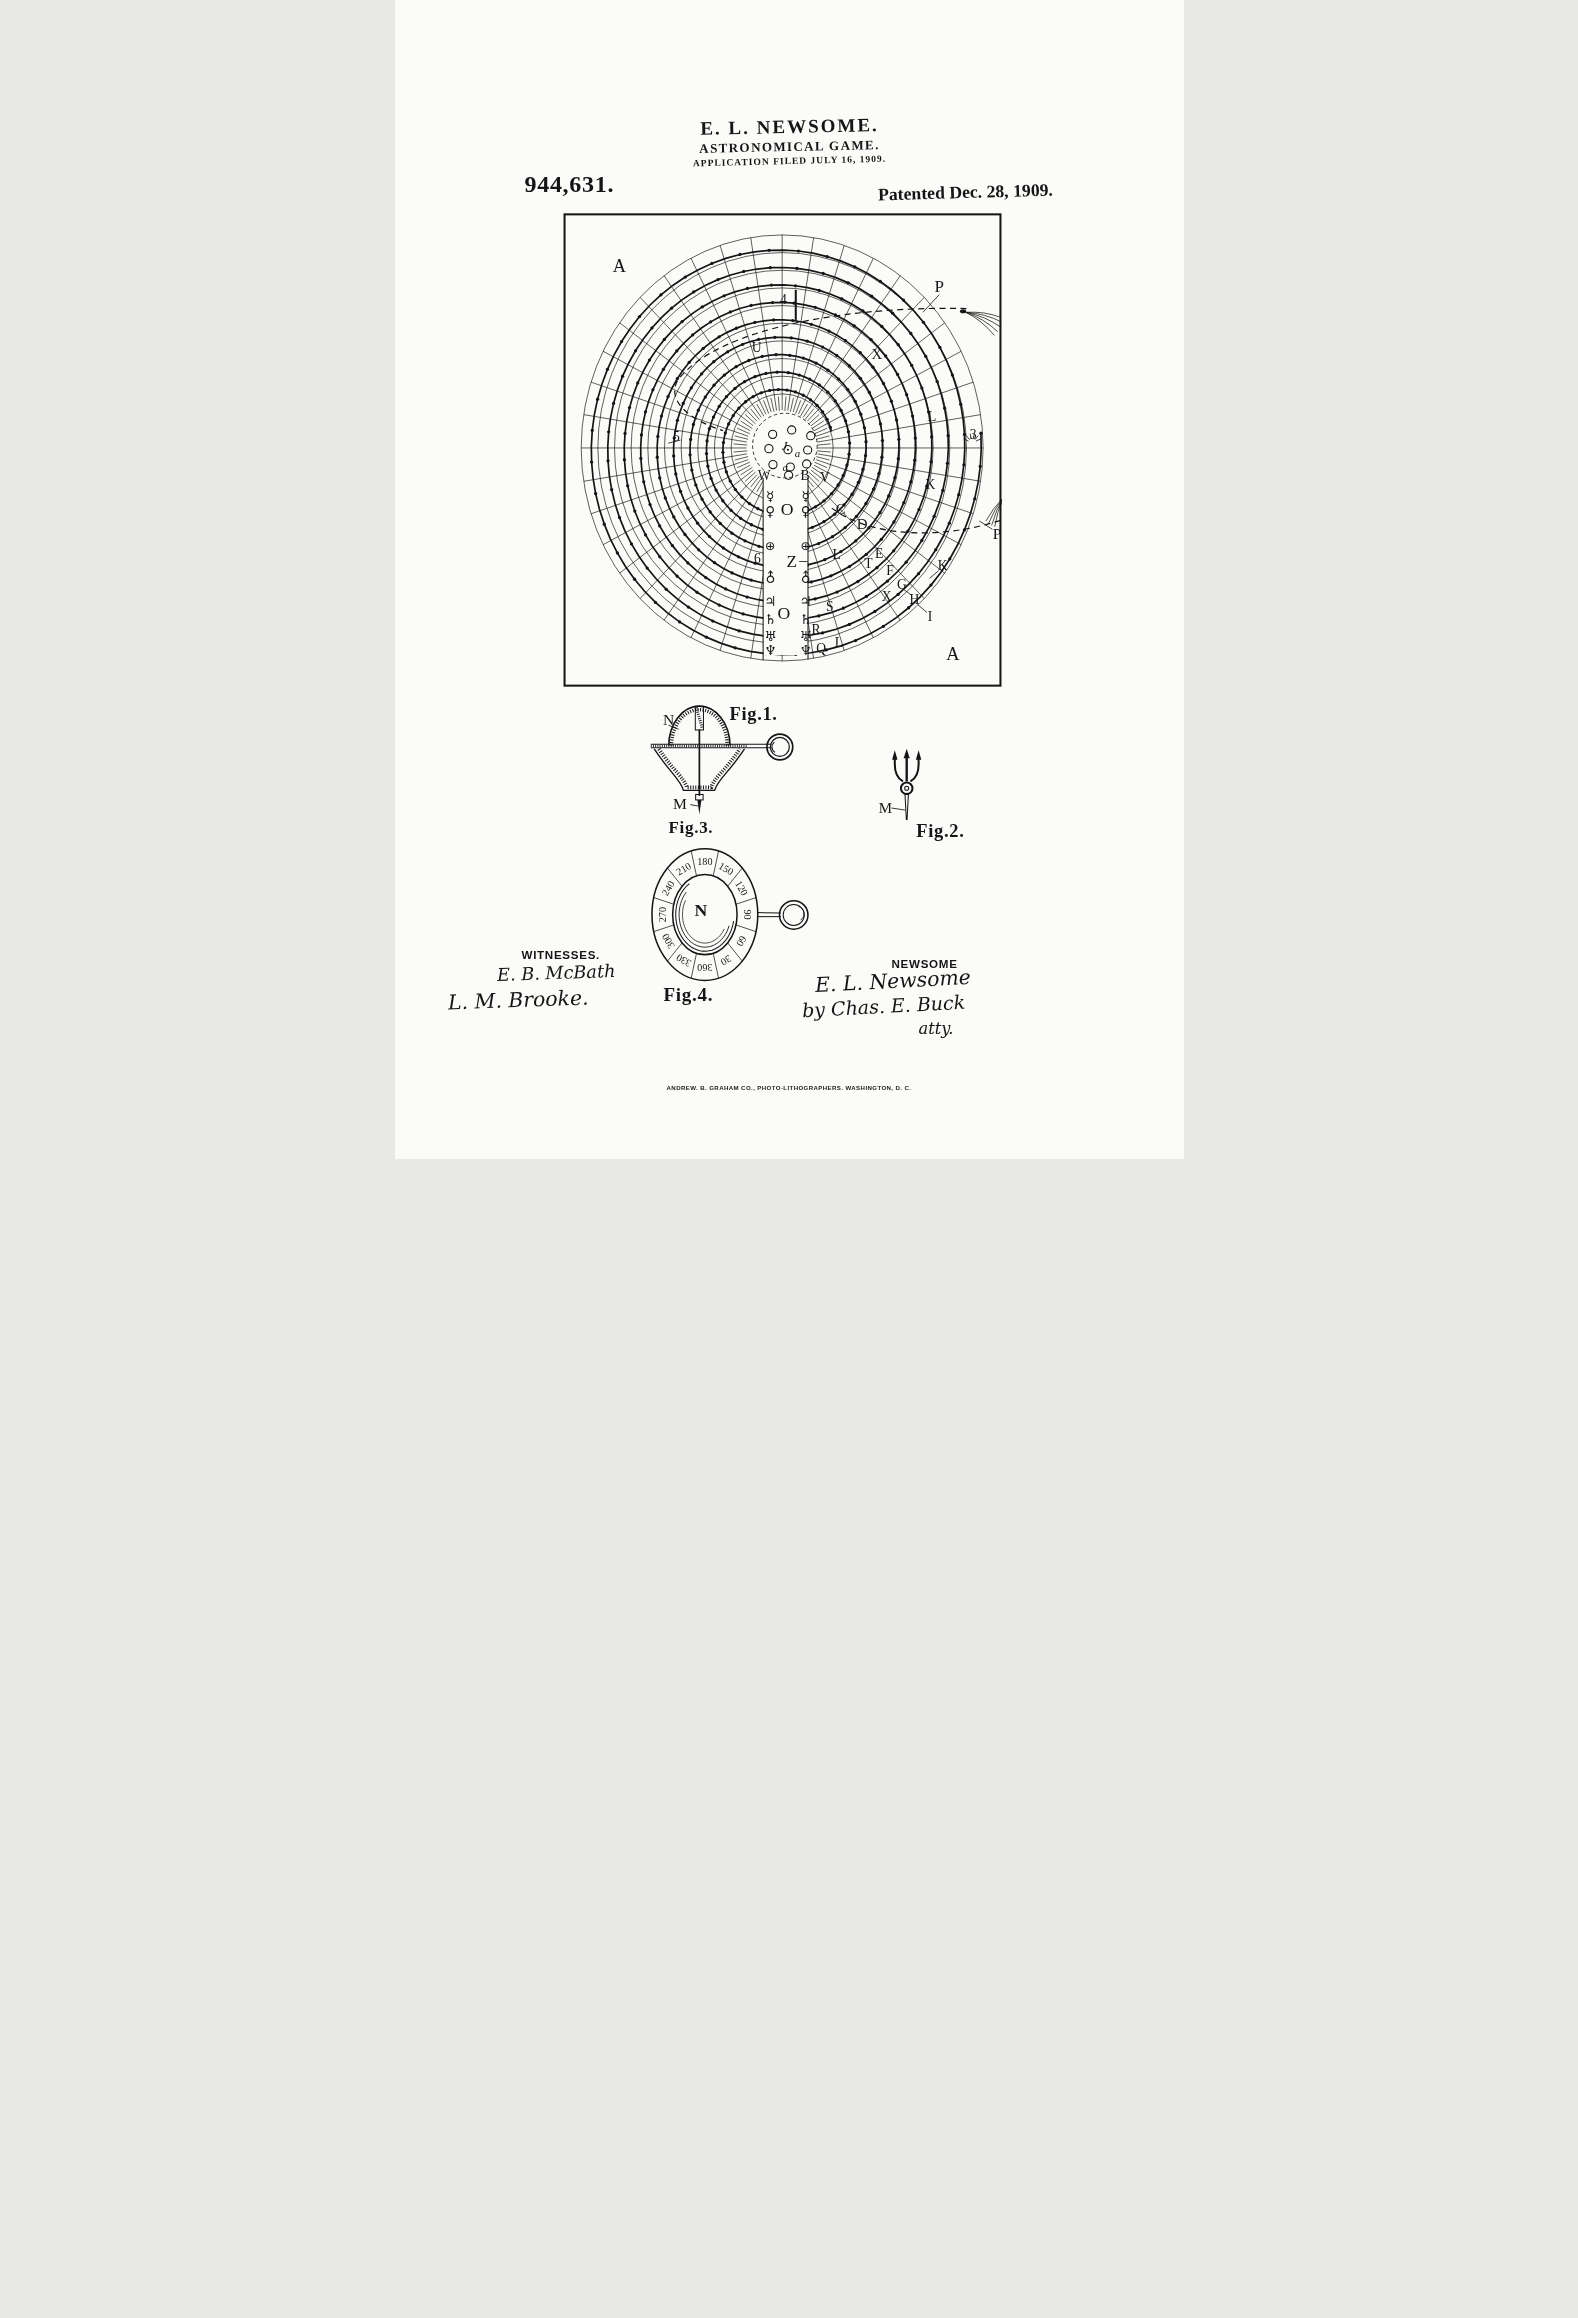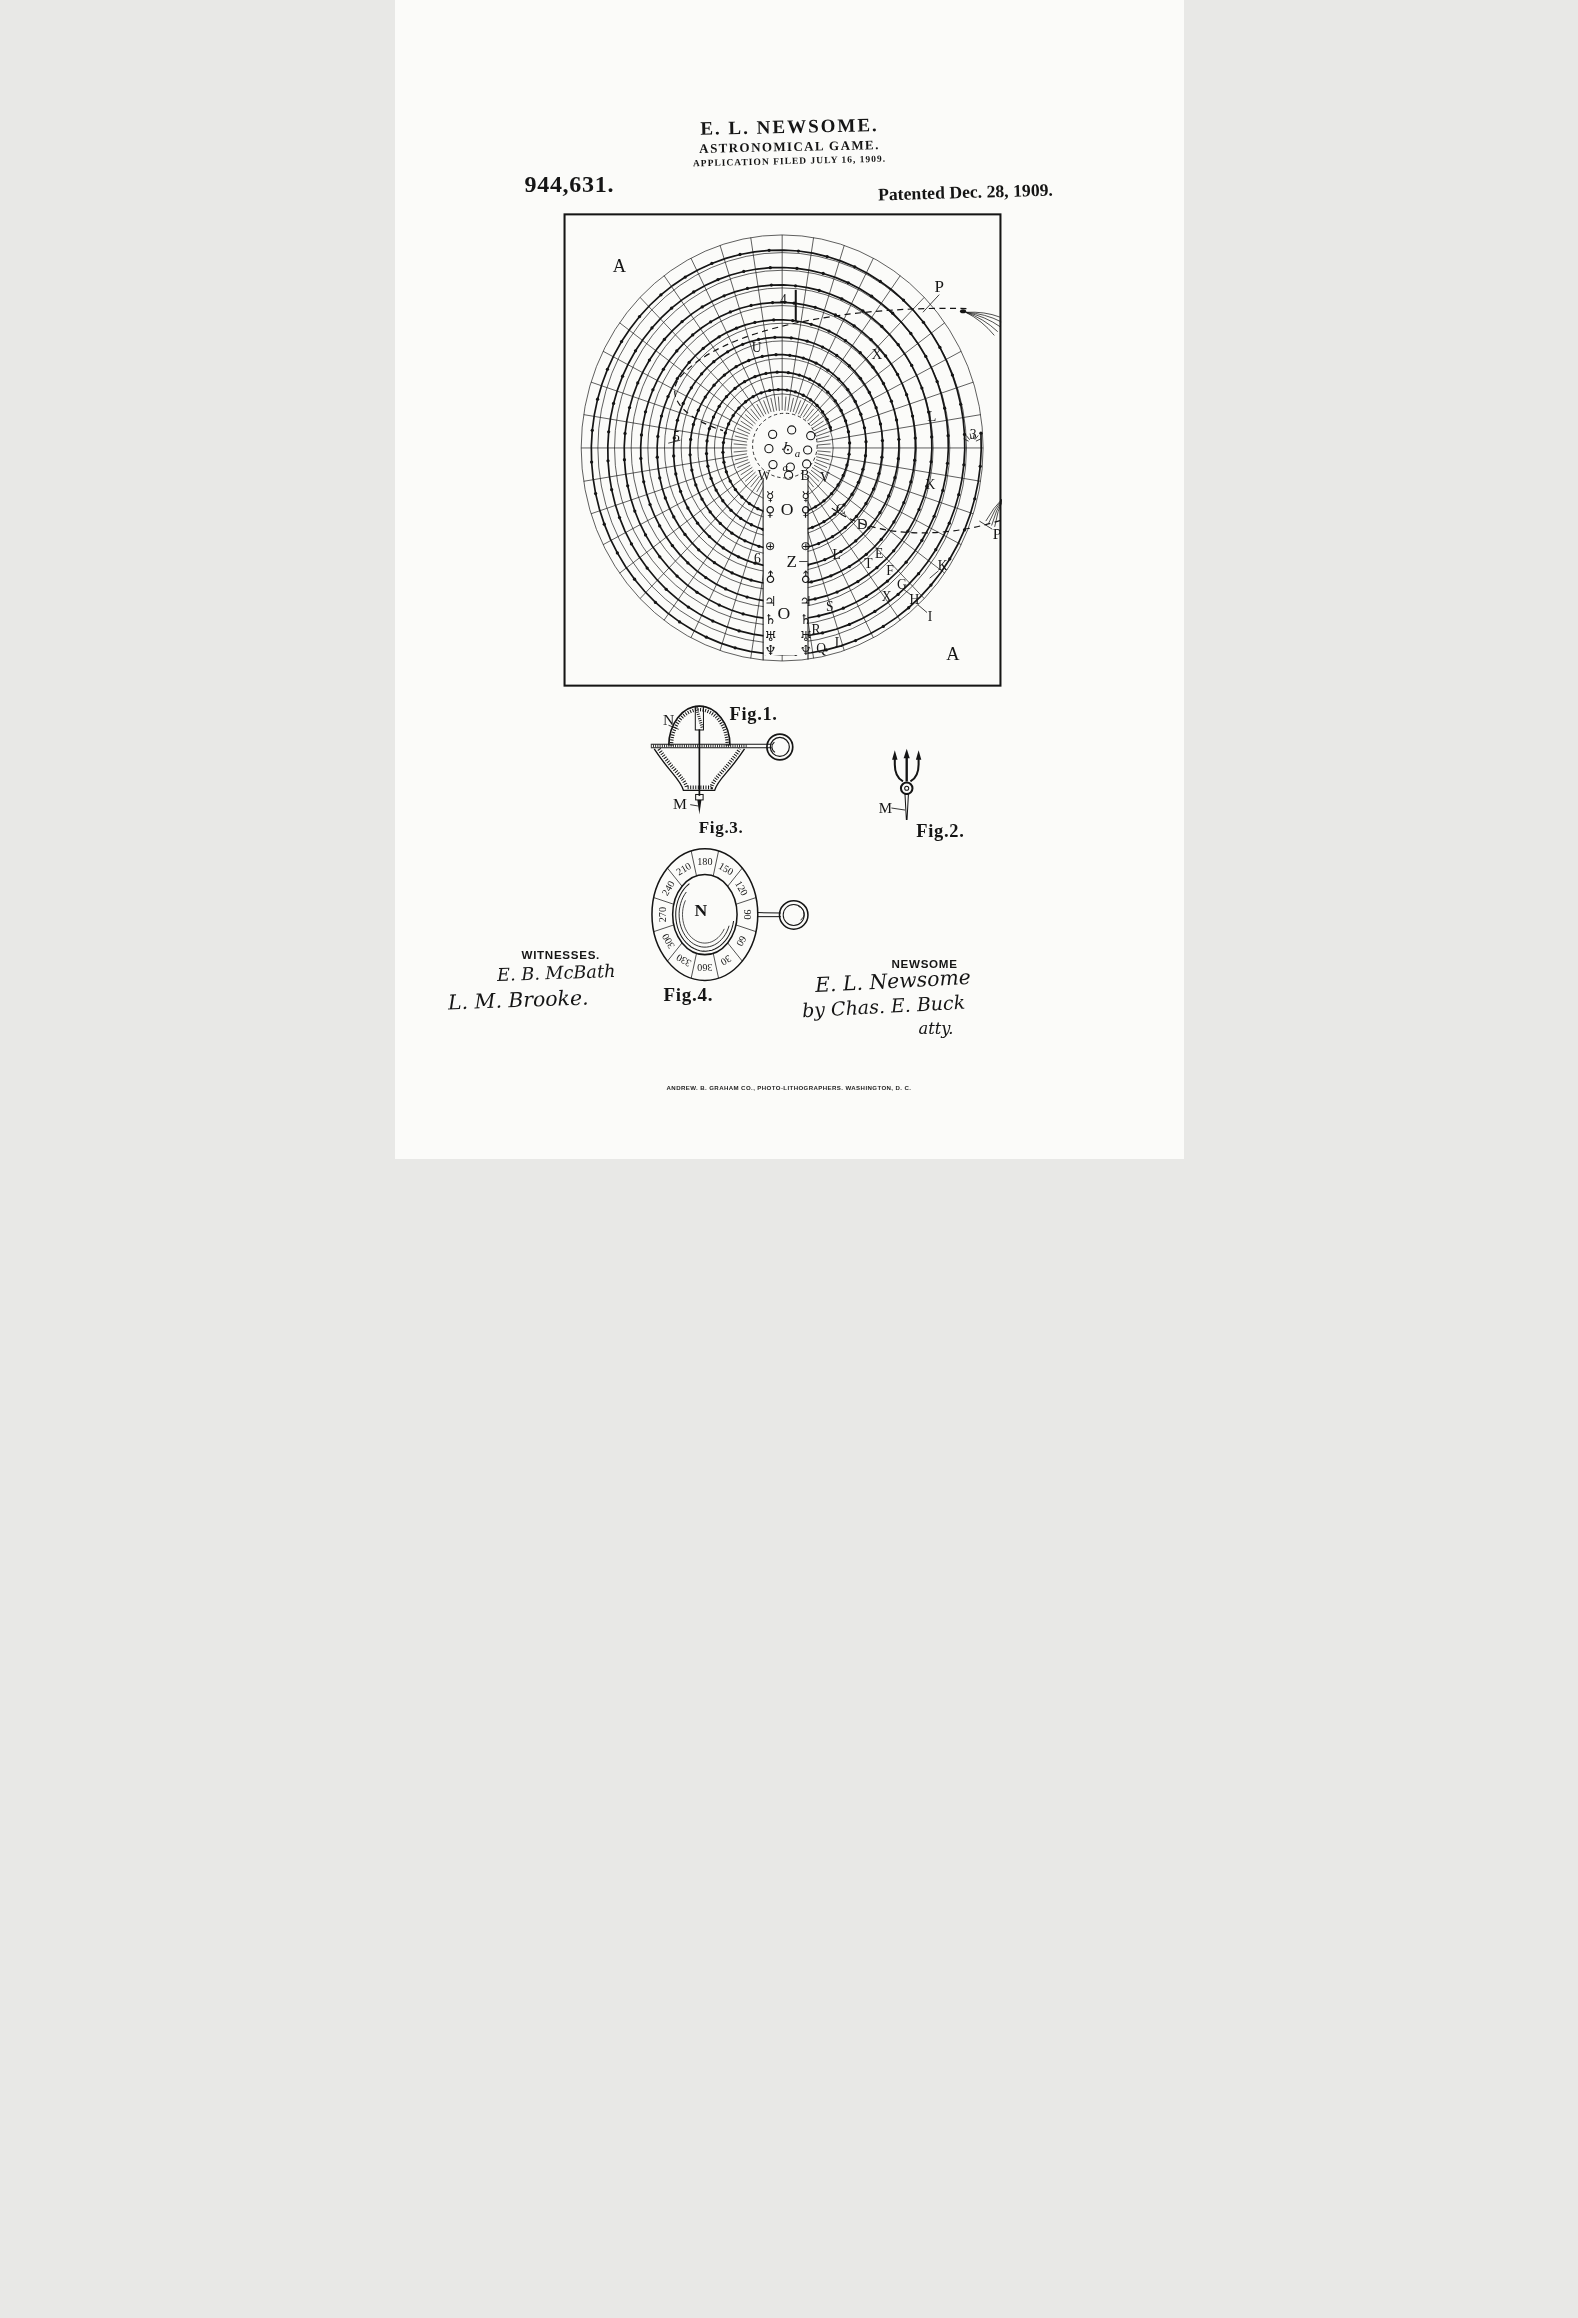--- a/index.html
+++ b/index.html
@@ -605,7 +605,7 @@
     <text x="88" y="92" font-size="46" font-family="Liberation Serif,serif">N</text>
     <text x="138" y="340" font-size="46" font-family="Liberation Serif,serif" text-anchor="middle">M</text>
   </svg>
-  <div class="abs figcap" style="left:274px;top:818px;width:75px;text-align:right;">Fig.3.</div>
+  <div class="abs figcap" style="left:274px;top:818px;width:75px;text-align:left;">Fig.3.</div>
 
   <svg class="abs" style="left:476px;top:740px;" width="102" height="85" viewBox="0 0 300 250">
     <line x1="105" y1="122" x2="105" y2="46" stroke="#151515" stroke-width="7"></line>

